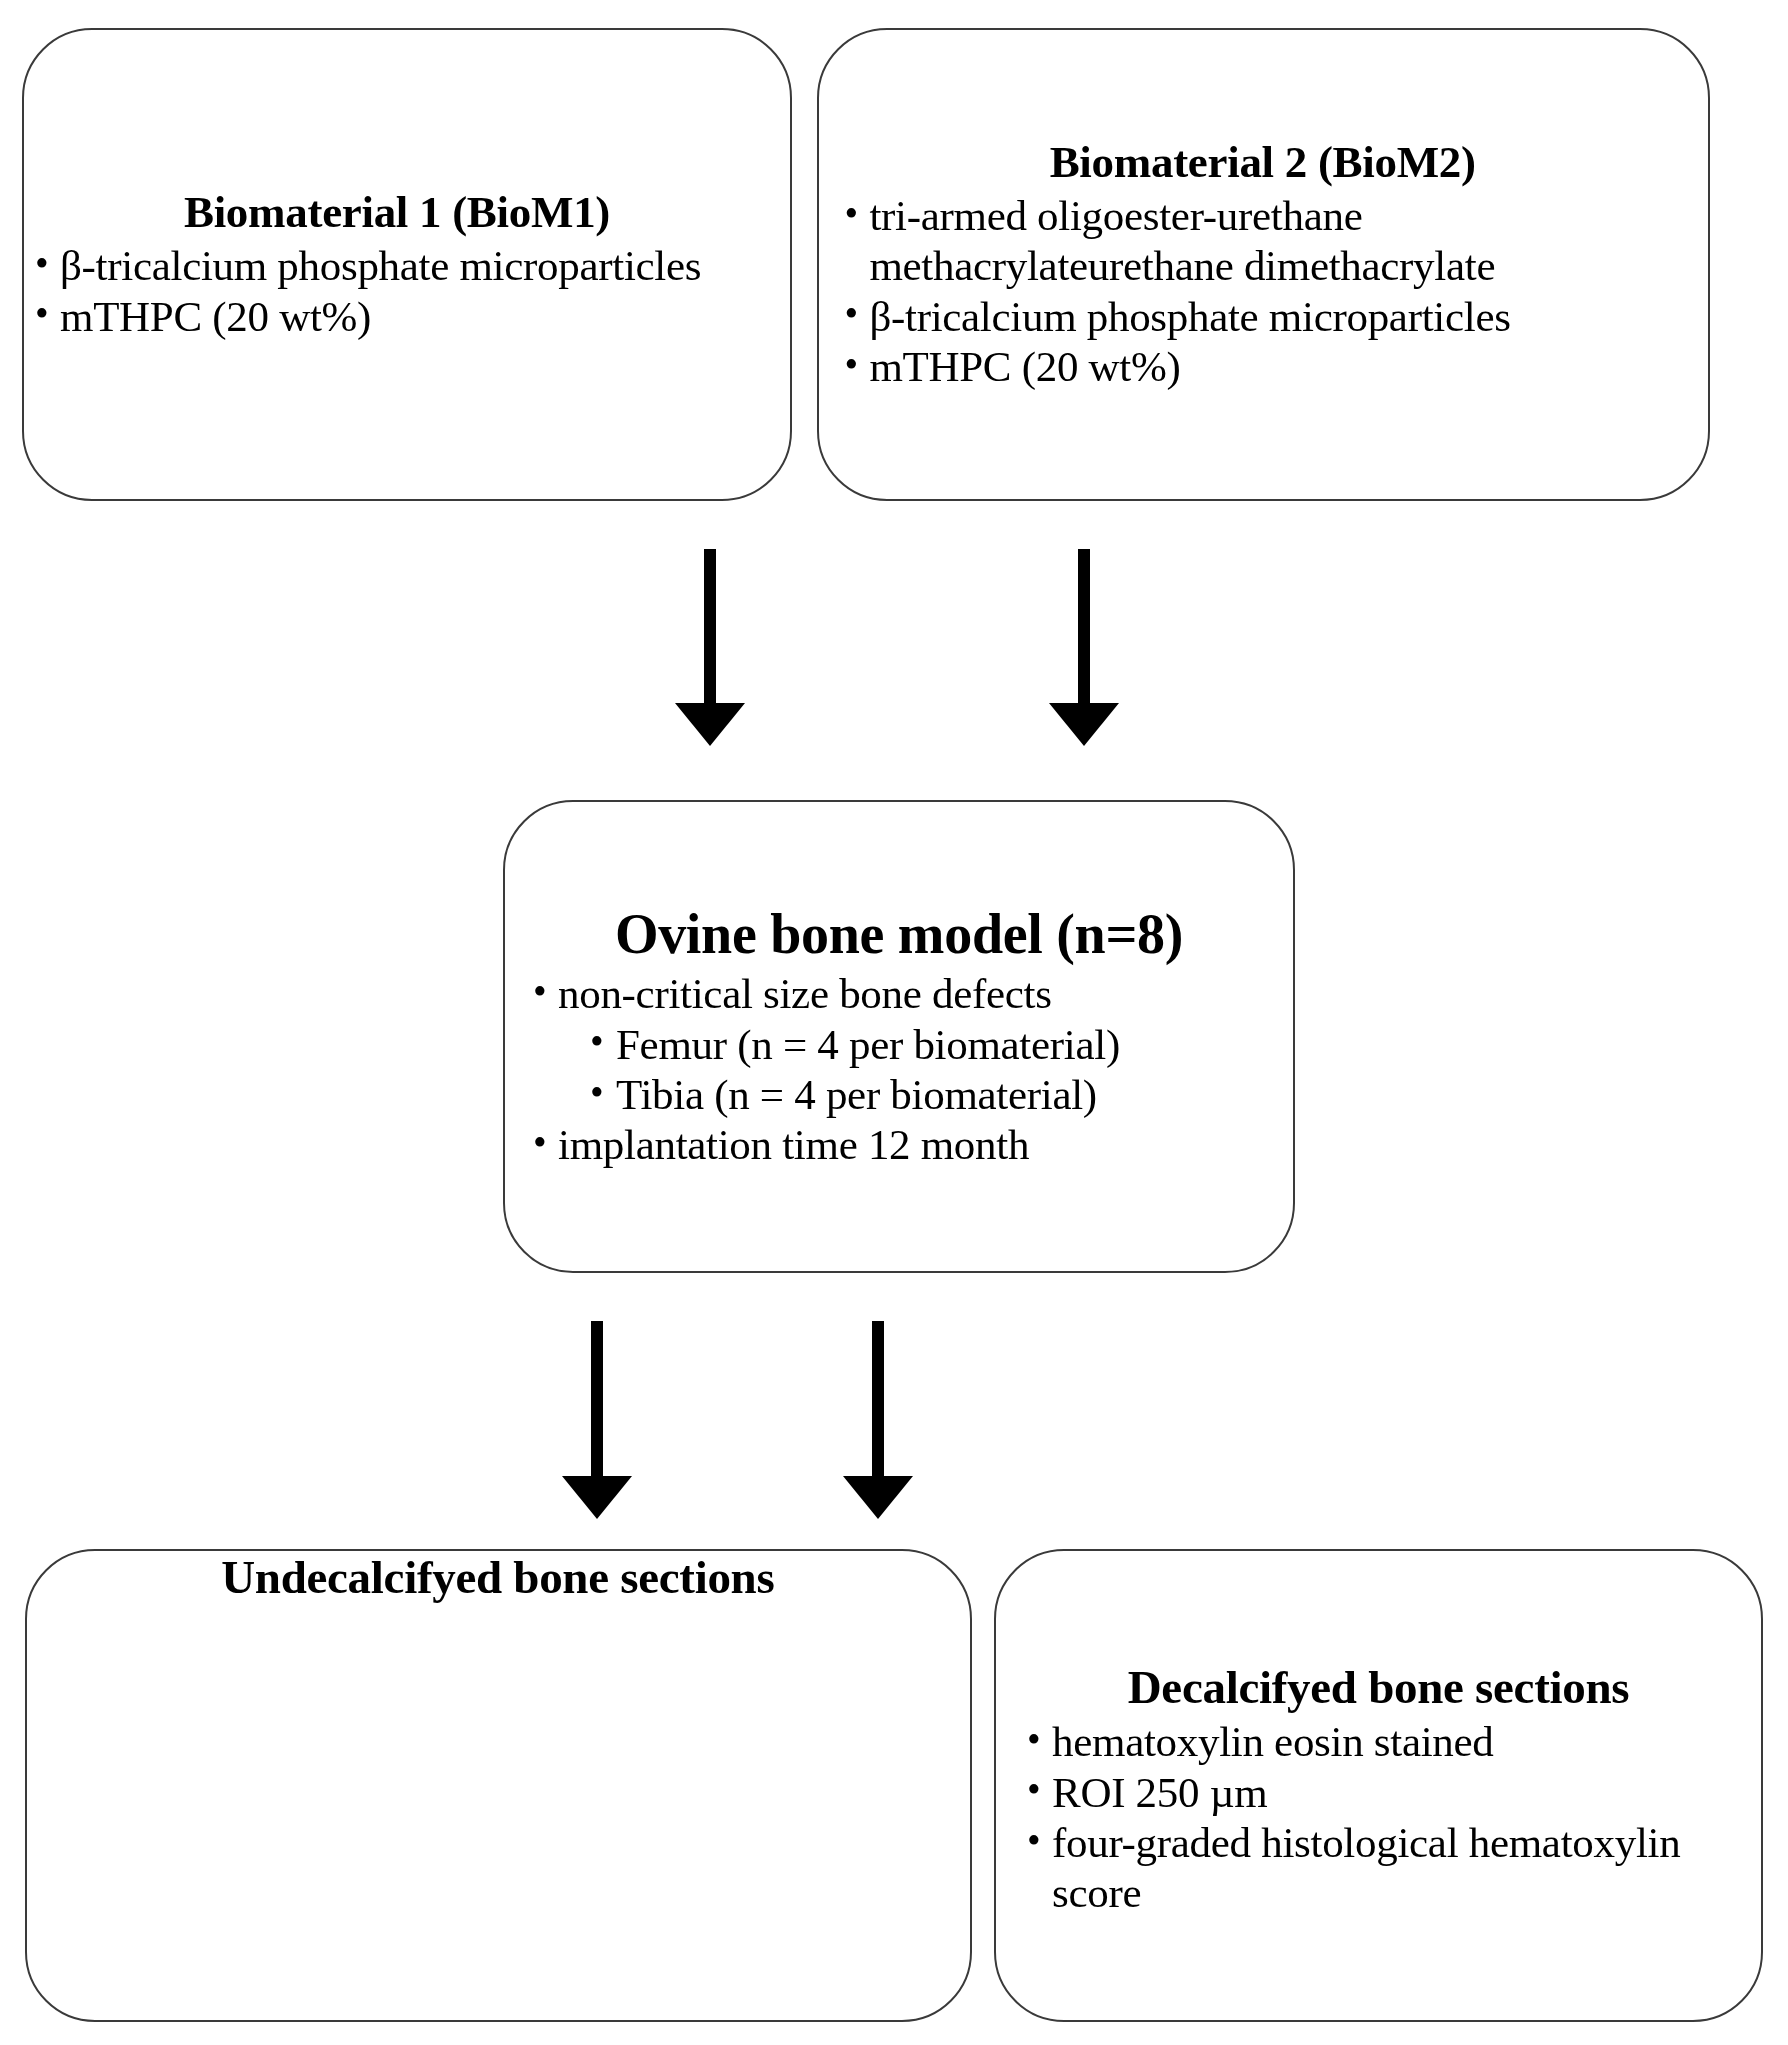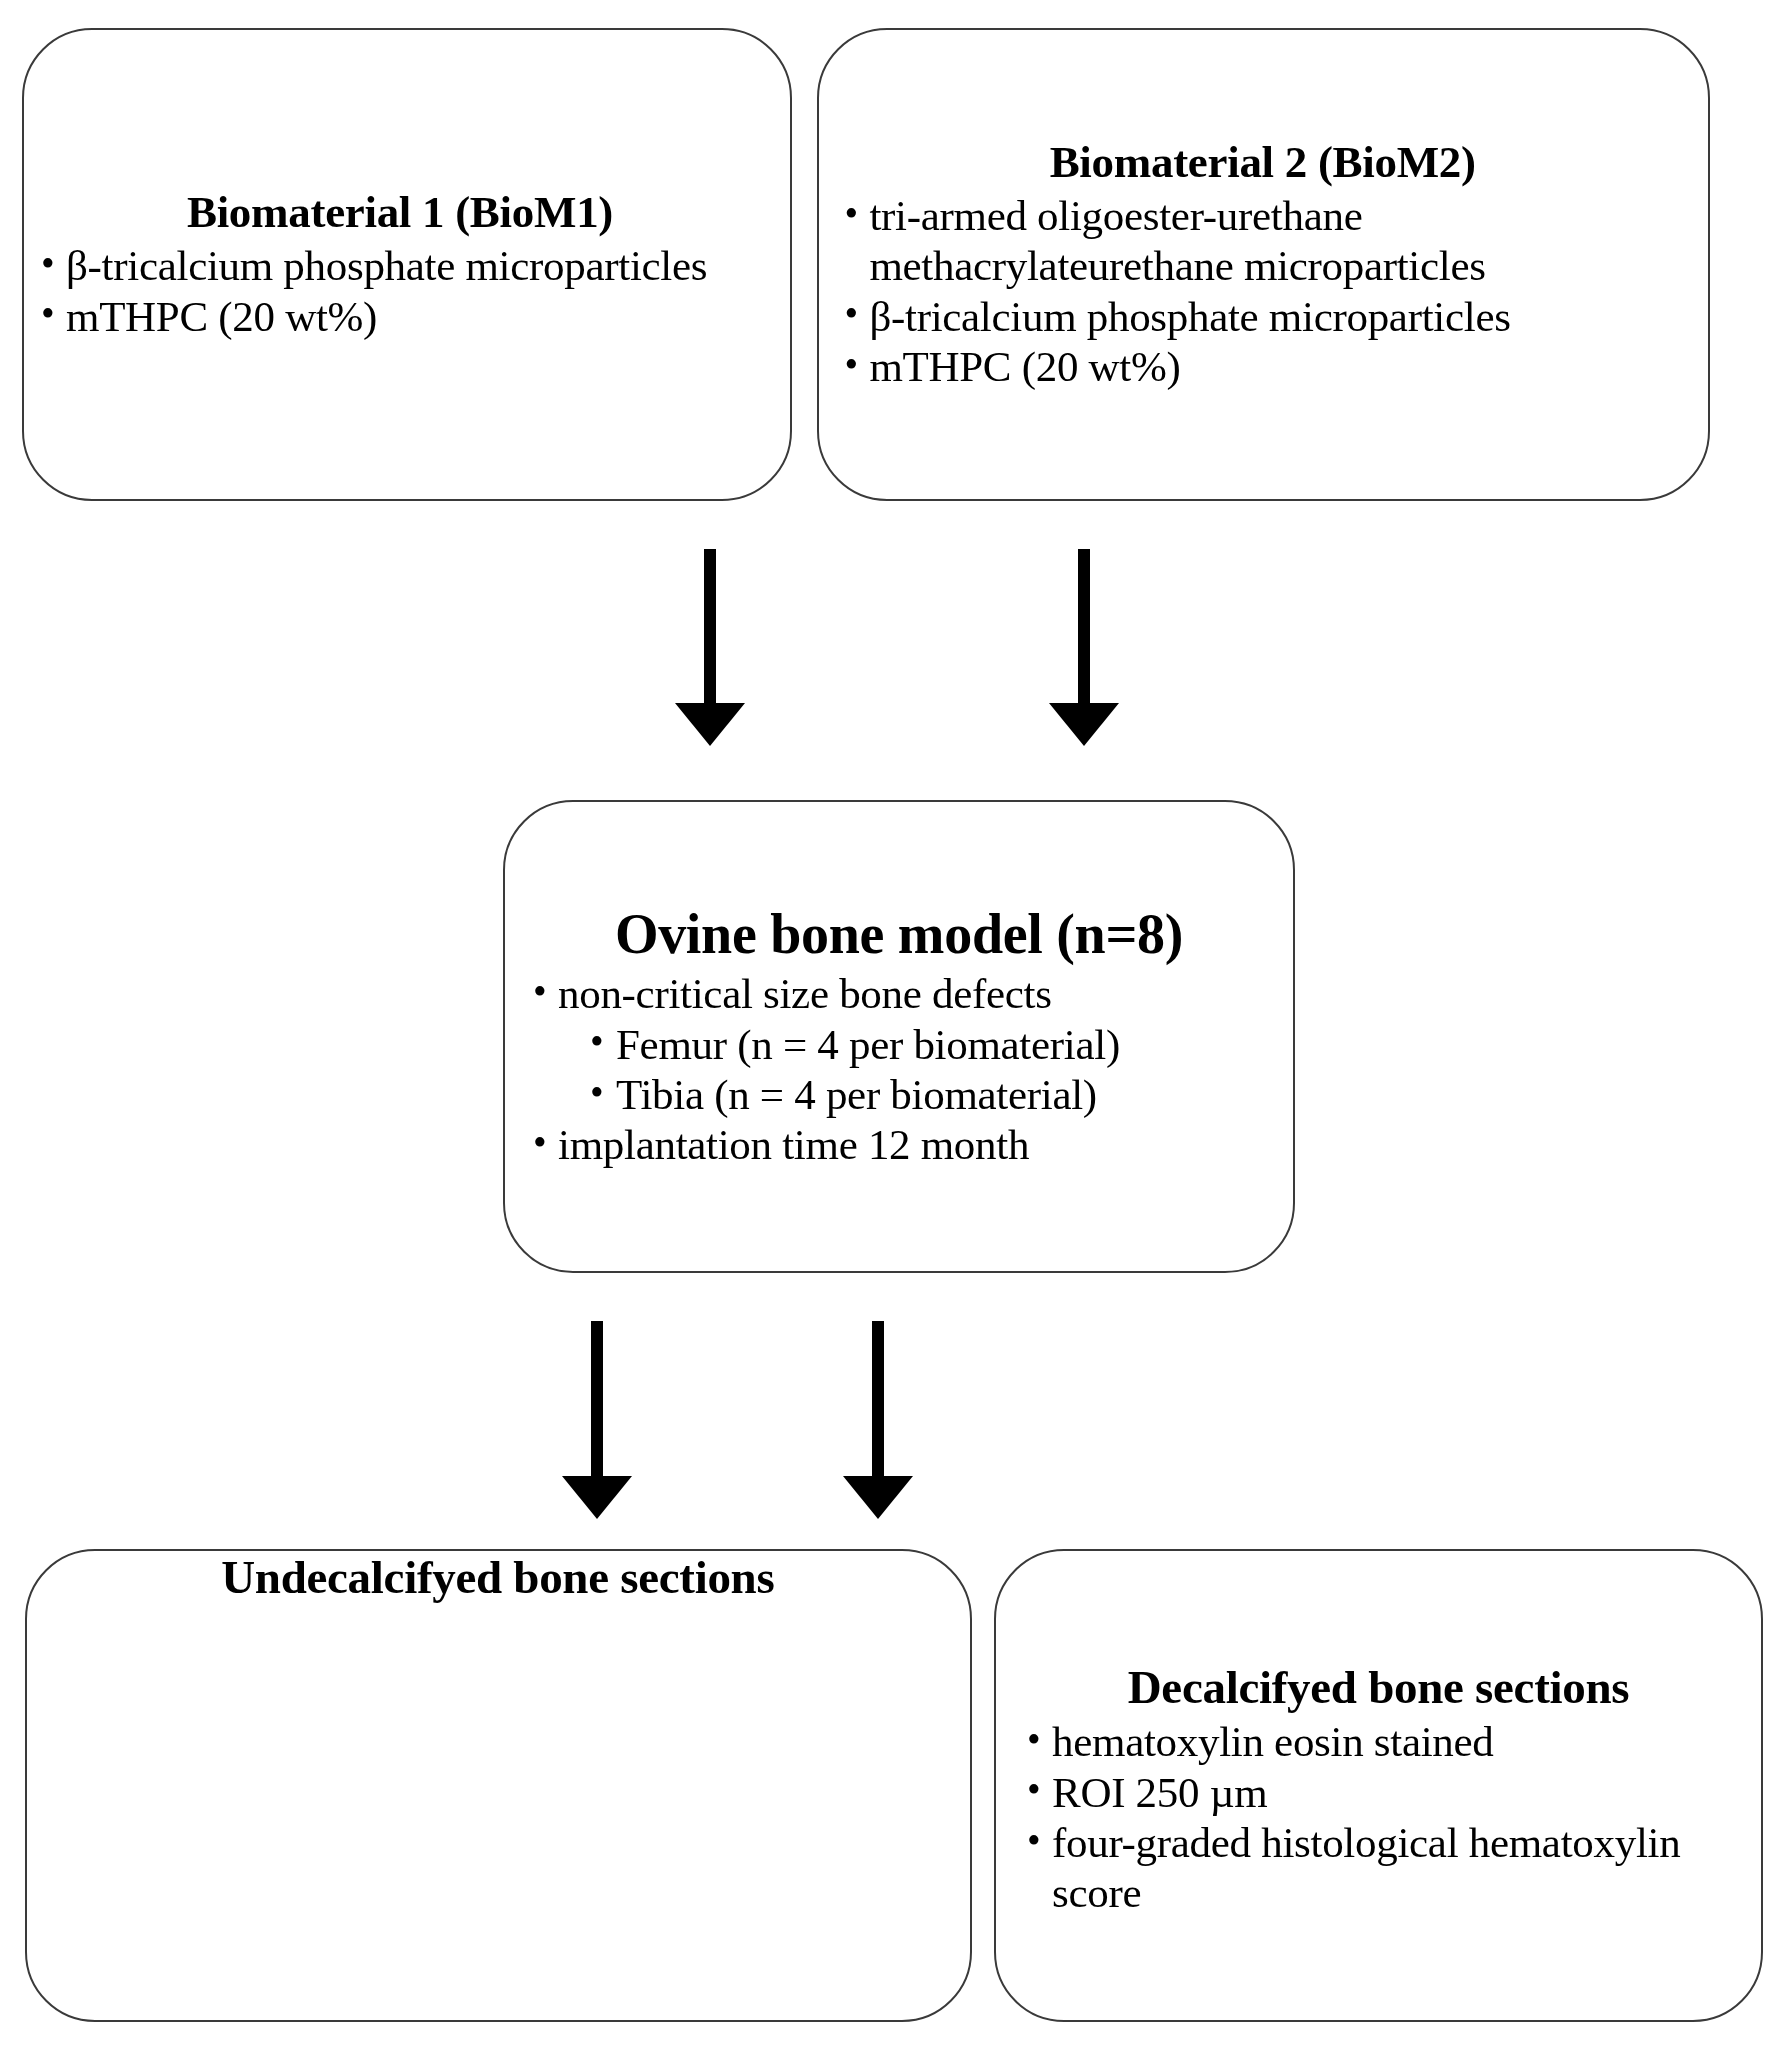--- a/index.html
+++ b/index.html
@@ -66,7 +66,7 @@
   
   #node-biom1 {
     left: 22px; top: 28px; width: 770px; height: 473px;
-    padding: 0 27px 0 13px;
+    padding: 0 27px 0 7px;
   }
   #node-biom2 {
     left: 817px; top: 28px; width: 893px; height: 473px;

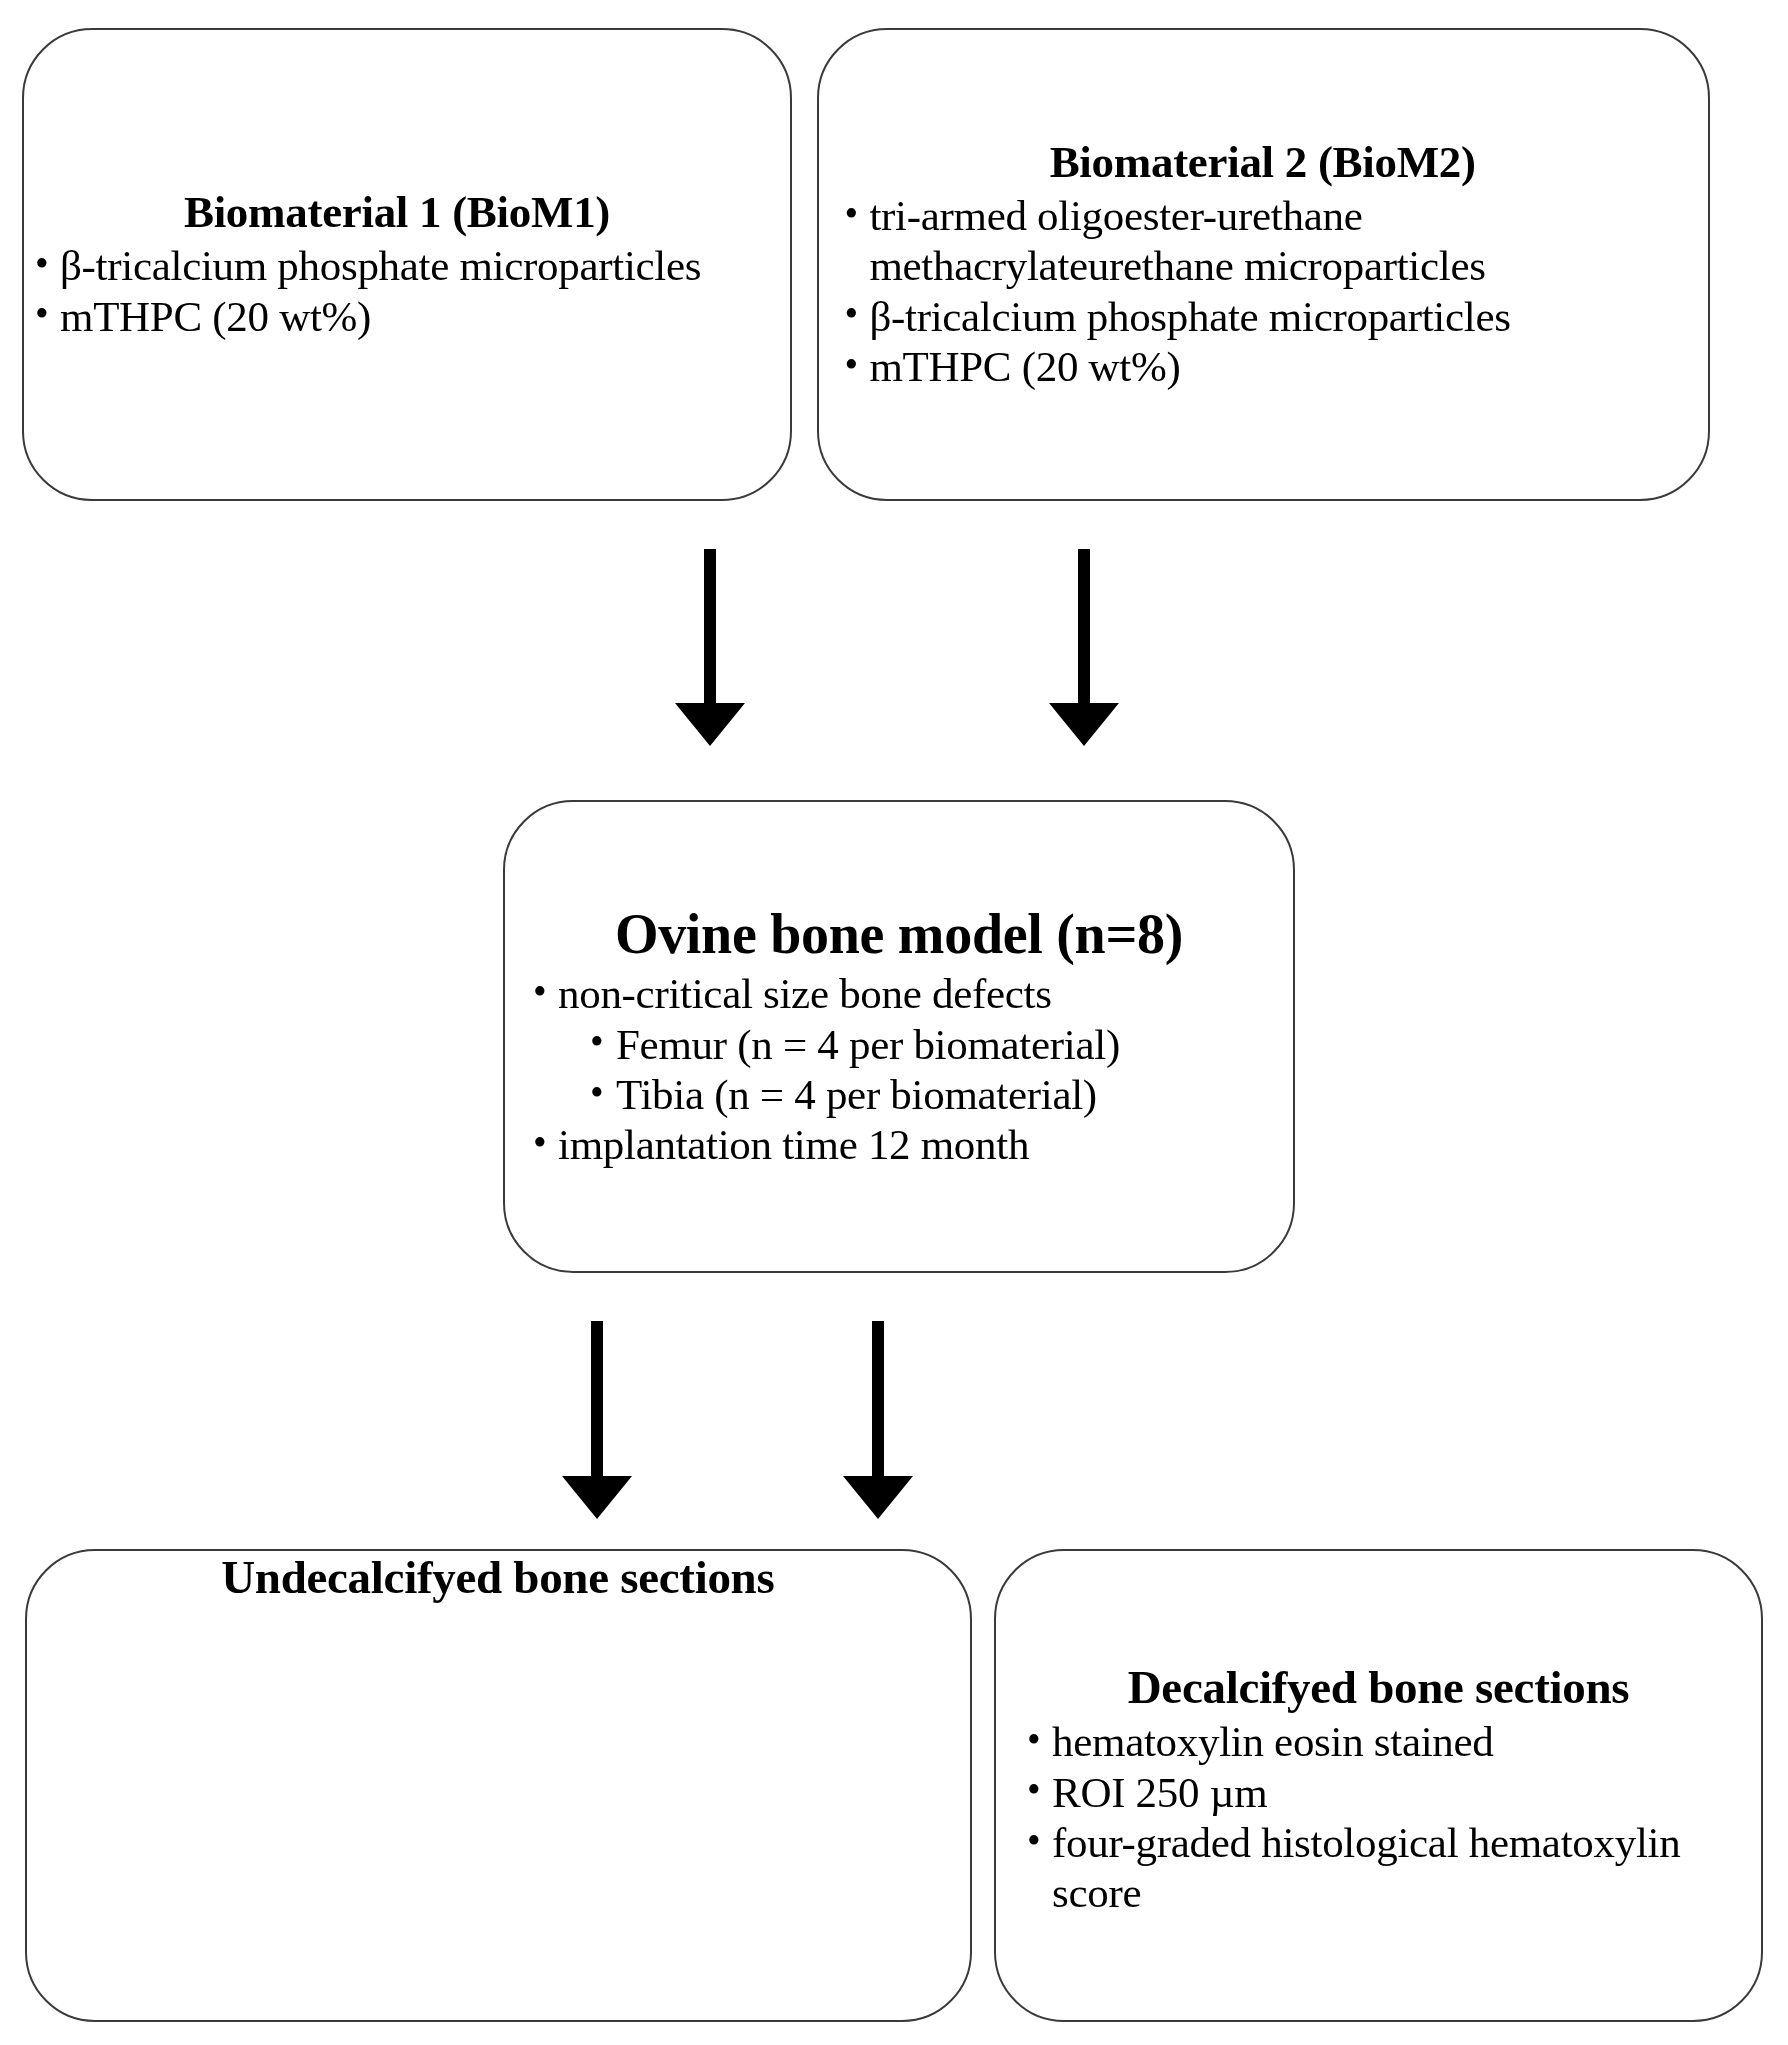--- a/index.html
+++ b/index.html
@@ -137,7 +137,7 @@
   <div class="node" id="node-biom2">
     <div class="node-title">Biomaterial 2 (BioM2)</div>
     <ul class="bullets">
-      <li>tri-armed oligoester-urethane methacrylateurethane microparticles</li>
+      <li>tri-armed oligoester-urethane methacrylateurethane dimethacrylate</li>
       <li>β-tricalcium phosphate microparticles</li>
       <li>mTHPC (20 wt%)</li>
     </ul>

